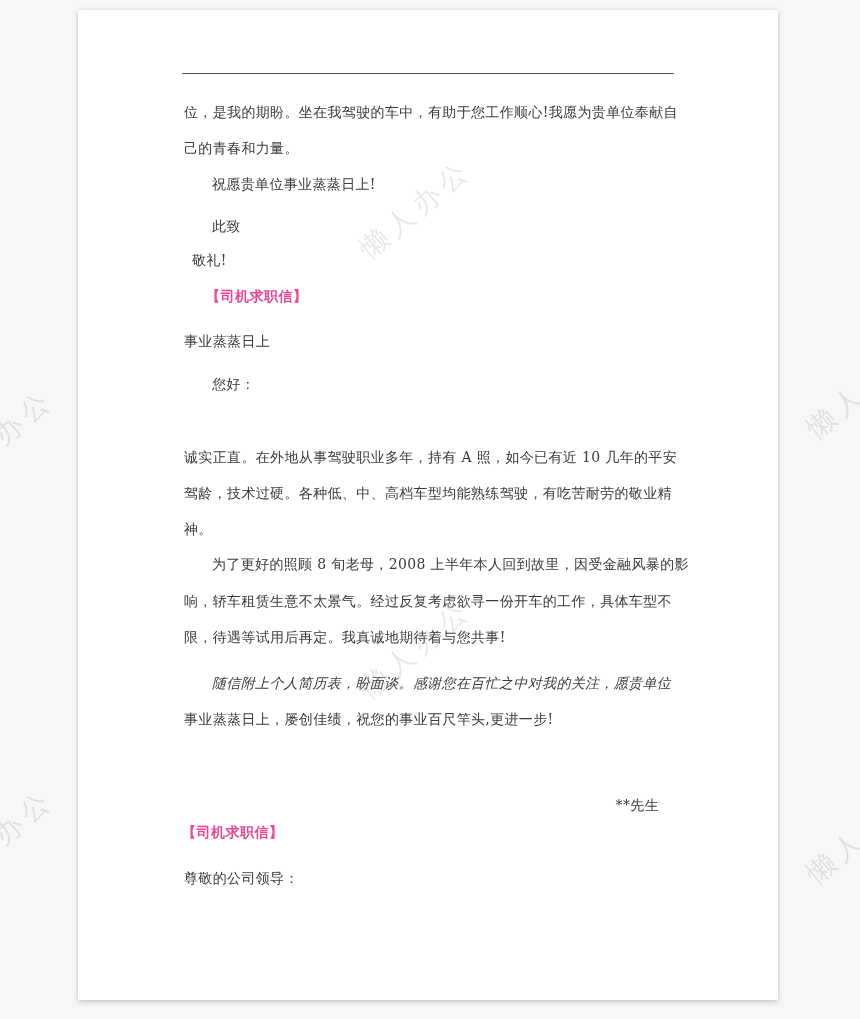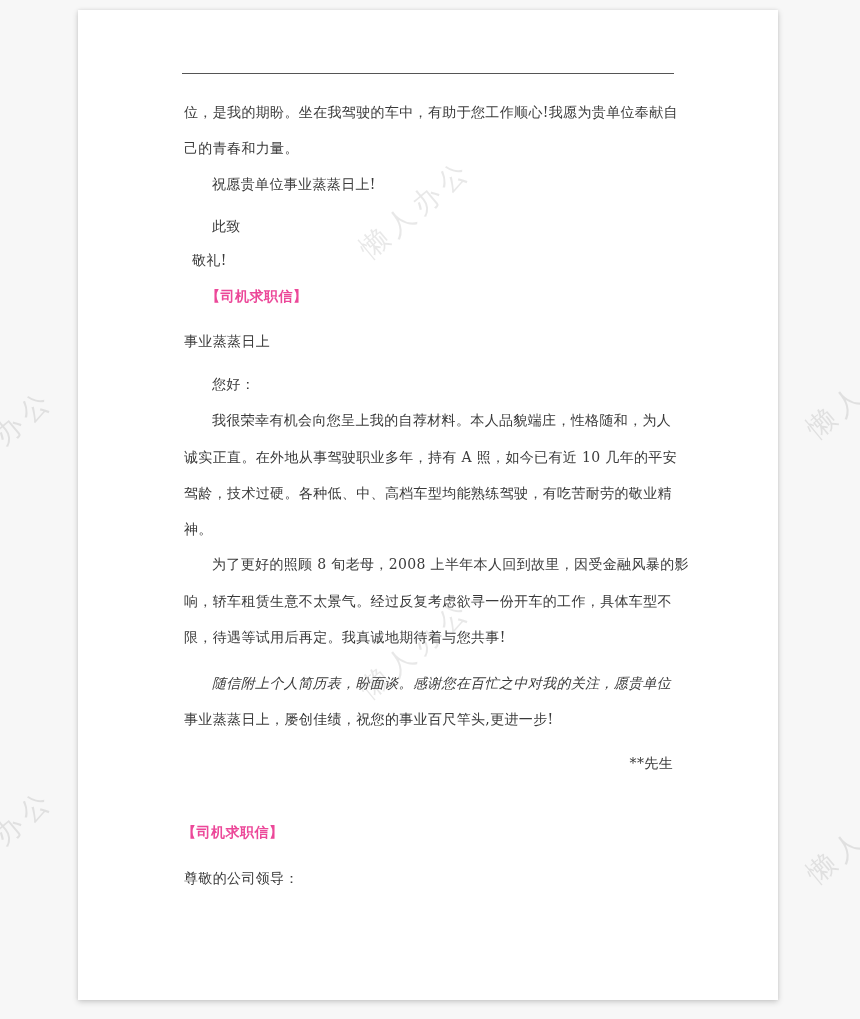--- a/index.html
+++ b/index.html
@@ -91,7 +91,6 @@
   <div class="line" style="top:321px;">事业蒸蒸日上</div>
   <div class="line indent" style="top:364px;text-align:right;">您好：</div>
 
-  <div class="line indent" style="top:400px;">我很荣幸有机会向您呈上我的自荐材料。本人品貌端庄，性格随和，为人</div>
   <div class="line" style="top:437px;">诚实正直。在外地从事驾驶职业多年，持有 A 照，如今已有近 10 几年的平安</div>
   <div class="line" style="top:473px;">驾龄，技术过硬。各种低、中、高档车型均能熟练驾驶，有吃苦耐劳的敬业精</div>
   <div class="line" style="top:509px;">神。</div>

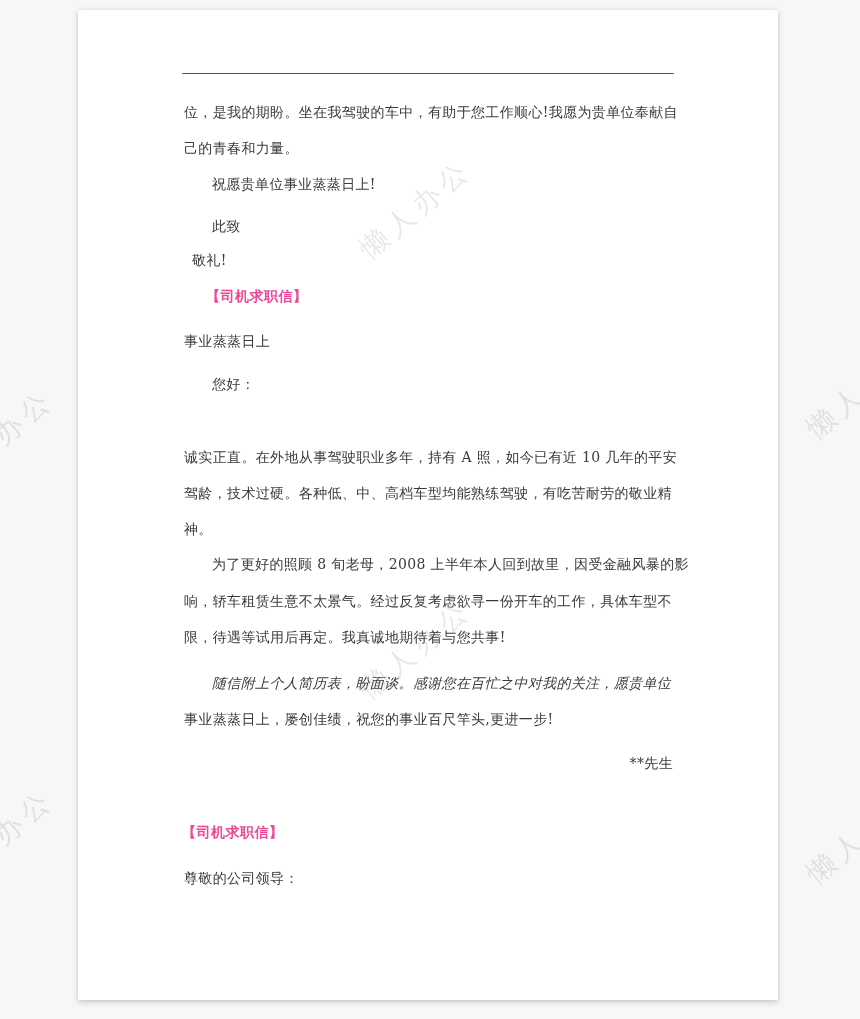--- a/index.html
+++ b/index.html
@@ -51,7 +51,8 @@
   }
   .right {
     left: auto;
-    right: 105px;
+    right: 119px;
+    margin-top: 42px;
   }
   .watermark {
     position: absolute;

